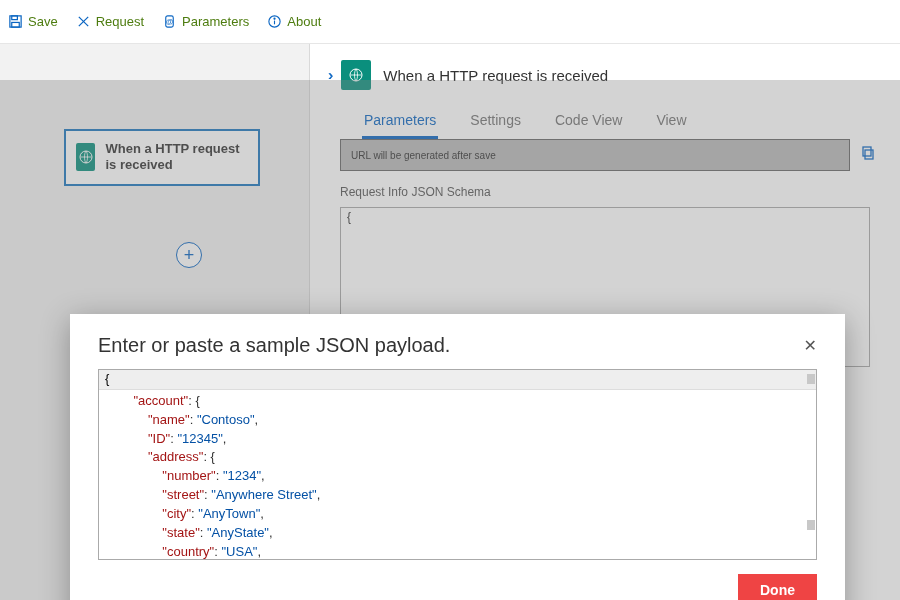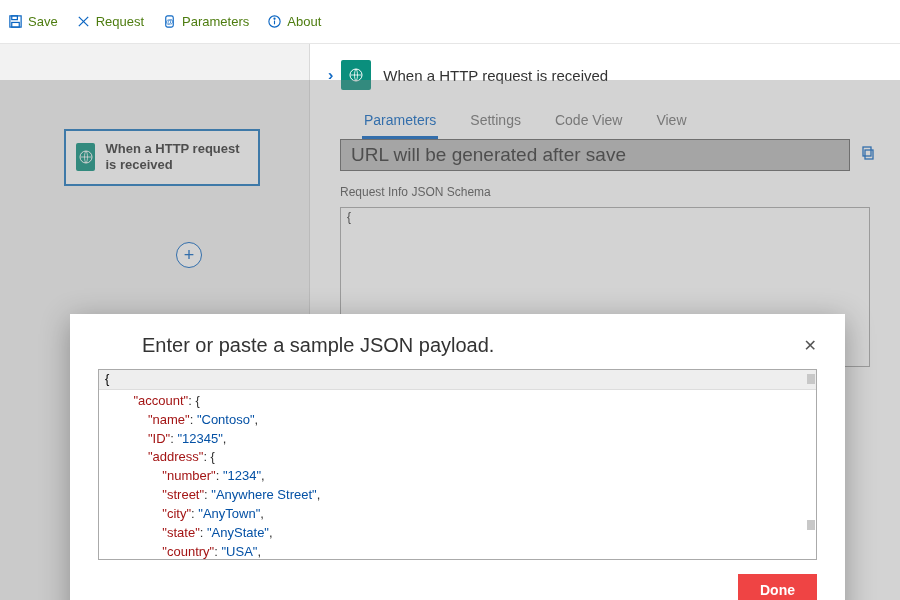--- a/index.html
+++ b/index.html
@@ -33,7 +33,7 @@
 
   .field-label { font-size: 12px; color: #555; padding: 14px 30px 4px 30px; }
   .urlrow { display: flex; align-items: center; padding: 0 24px 0 30px; gap: 10px; }
-  .url-input { flex: 1; height: 32px; background: #b8b8b8; border: 1px solid #666; padding: 0 10px; font-size: 19px; color: #333; }
+  .url-input { flex: 1; height: 32px; background: #b8b8b8; border: 1px solid #666; padding: 0 10px; font-size: 10px; color: #333; }
   .copy-icon svg { width: 16px; height: 16px; stroke: #0a65c2; fill: none; cursor: pointer; }
 
   .schema-box { margin: 4px 30px 0 30px; border: 1px solid #aaa; background: #fff; font-family: Consolas, monospace; font-size: 12px; color: #333; padding: 2px 6px; height: 160px; }

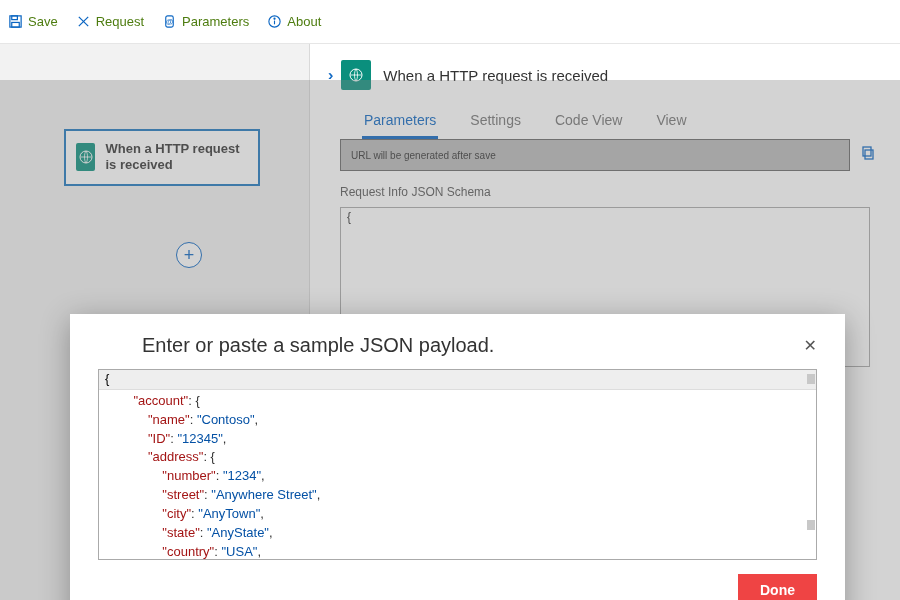--- a/index.html
+++ b/index.html
@@ -44,7 +44,7 @@
   
   .modal { position: absolute; left: 70px; top: 270px; width: 775px; height: 310px; background: #fff; box-shadow: 0 6px 28px rgba(0,0,0,0.3); padding: 20px 28px 18px 28px; display: flex; flex-direction: column; }
   .modal-head { display: flex; justify-content: space-between; align-items: center; margin-bottom: 12px; }
-  .modal-title { font-size: 20px; color: #333; margin-left: 44px; }
+  .modal-title { font-size: 20px; color: #333; }
   .close-x { cursor: pointer; font-size: 16px; color: #555; }
   .json-editor { flex: 1; border: 1px solid #aaa; background: #fff; font-family: Consolas, monospace; font-size: 13px; line-height: 1.45; padding: 0; overflow: hidden; position: relative; }
   .json-editor .topline { background: #eee; border-bottom: 1px solid #ddd; padding: 0 6px; }

